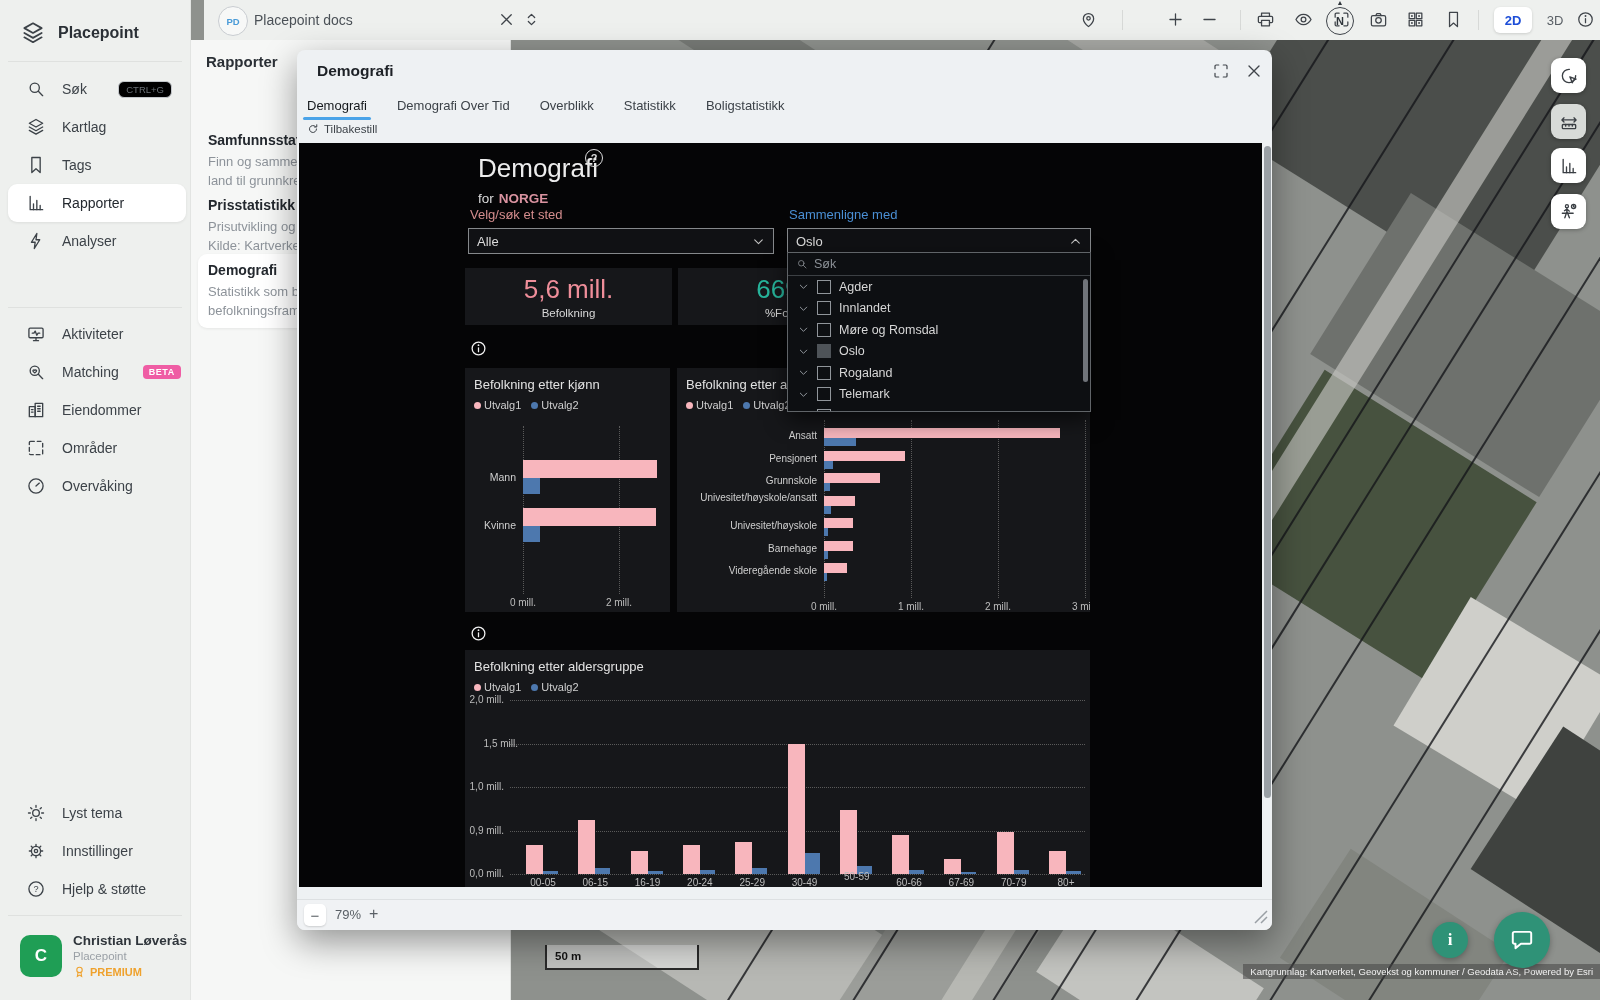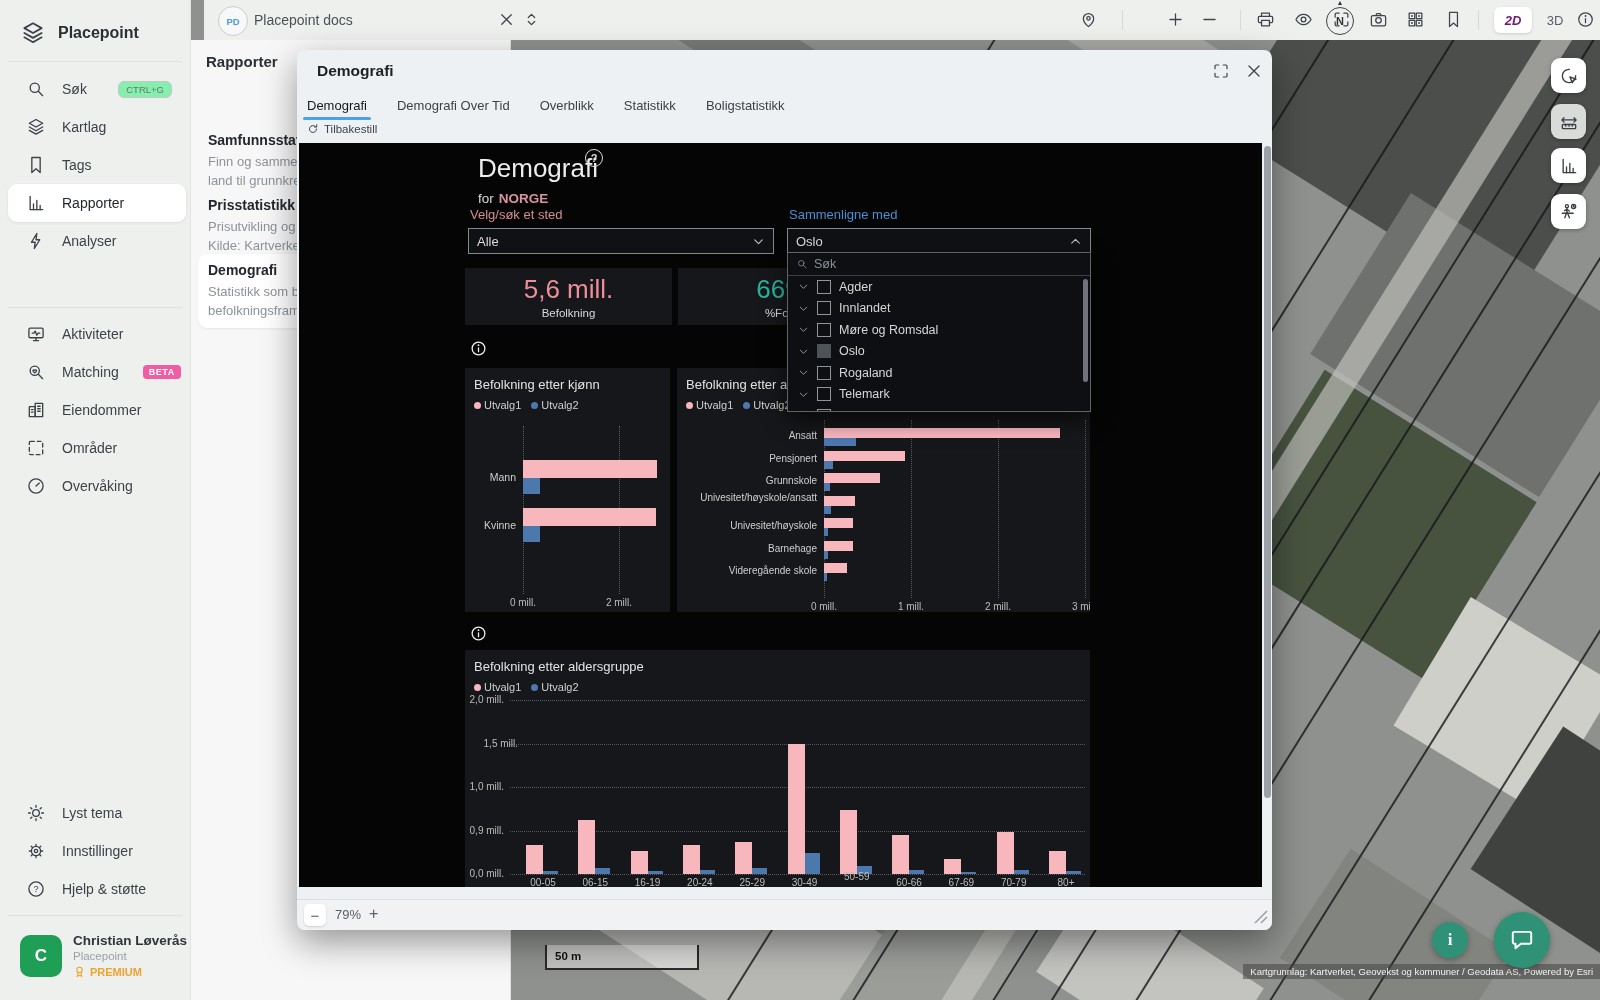--- a/index.html
+++ b/index.html
@@ -247,7 +247,7 @@
       </svg>
     </span>
   <div class="vsep" style="left:1274px"></div>
-  <div class="view-btn" style="left:1290px;width:38px;background:#fff;box-shadow:0 1px 3px rgba(0,0,0,.15);color:#701a75;font-weight:600;font-style:italic;">2D</div>
+  <div class="view-btn" style="left:1290px;width:38px;background:#fff;box-shadow:0 1px 3px rgba(0,0,0,.15);color:#1d4ed8;font-weight:600;">2D</div>
   <div class="view-btn" style="left:1334px;width:34px;color:#5a6066;">3D</div>
   <span class="tb-ico" style="left:1372px">
       <svg viewBox="0 0 24 24" width="100%" height="100%" fill="none" stroke="currentColor" stroke-width="1.6" stroke-linecap="round" stroke-linejoin="round">

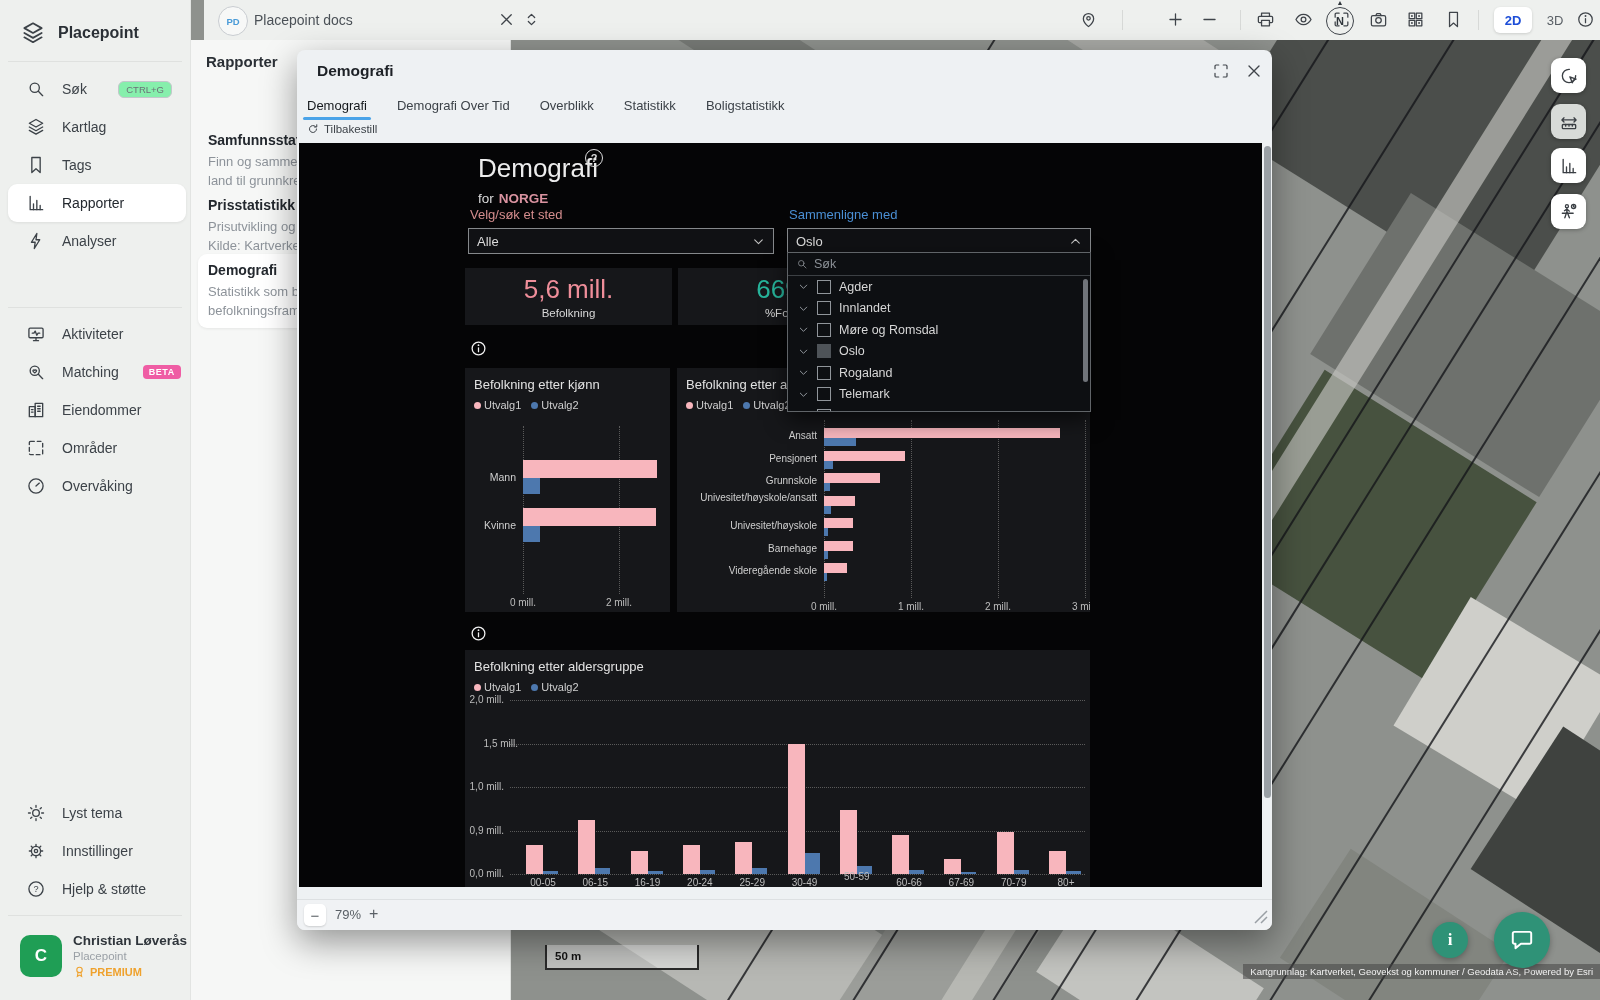--- a/index.html
+++ b/index.html
@@ -19,7 +19,7 @@
   .sb-item{height:38px;display:flex;align-items:center;gap:16px;padding-left:18px;border-radius:9px;color:#3c4248;font-size:14px;cursor:pointer;position:relative;}
   .sb-item.active{background:#ffffff;box-shadow:0 1px 3px rgba(0,0,0,.08);color:#23282e;}
   .sb-ico{width:20px;height:20px;color:#3c4248;flex:0 0 20px;}
-  .kbd{position:absolute;right:14px;border:1px solid #c3c7cb;border-radius:6px;font-size:9.5px;color:#6b7177;padding:2px 7px;background:#86efac;}
+  .kbd{position:absolute;right:14px;border:1px solid #c3c7cb;border-radius:6px;font-size:9.5px;color:#6b7177;padding:2px 7px;background:#000000;}
   .beta{margin-left:8px;background:#ef5da4;color:#fff;font-size:9px;font-weight:700;letter-spacing:.5px;border-radius:4px;padding:2px 6px;}
   .usr-name{font-size:13.5px;color:#2f353b;font-weight:600;}
   .usr-org{font-size:11.5px;color:#9aa0a6;margin-top:2px;}

